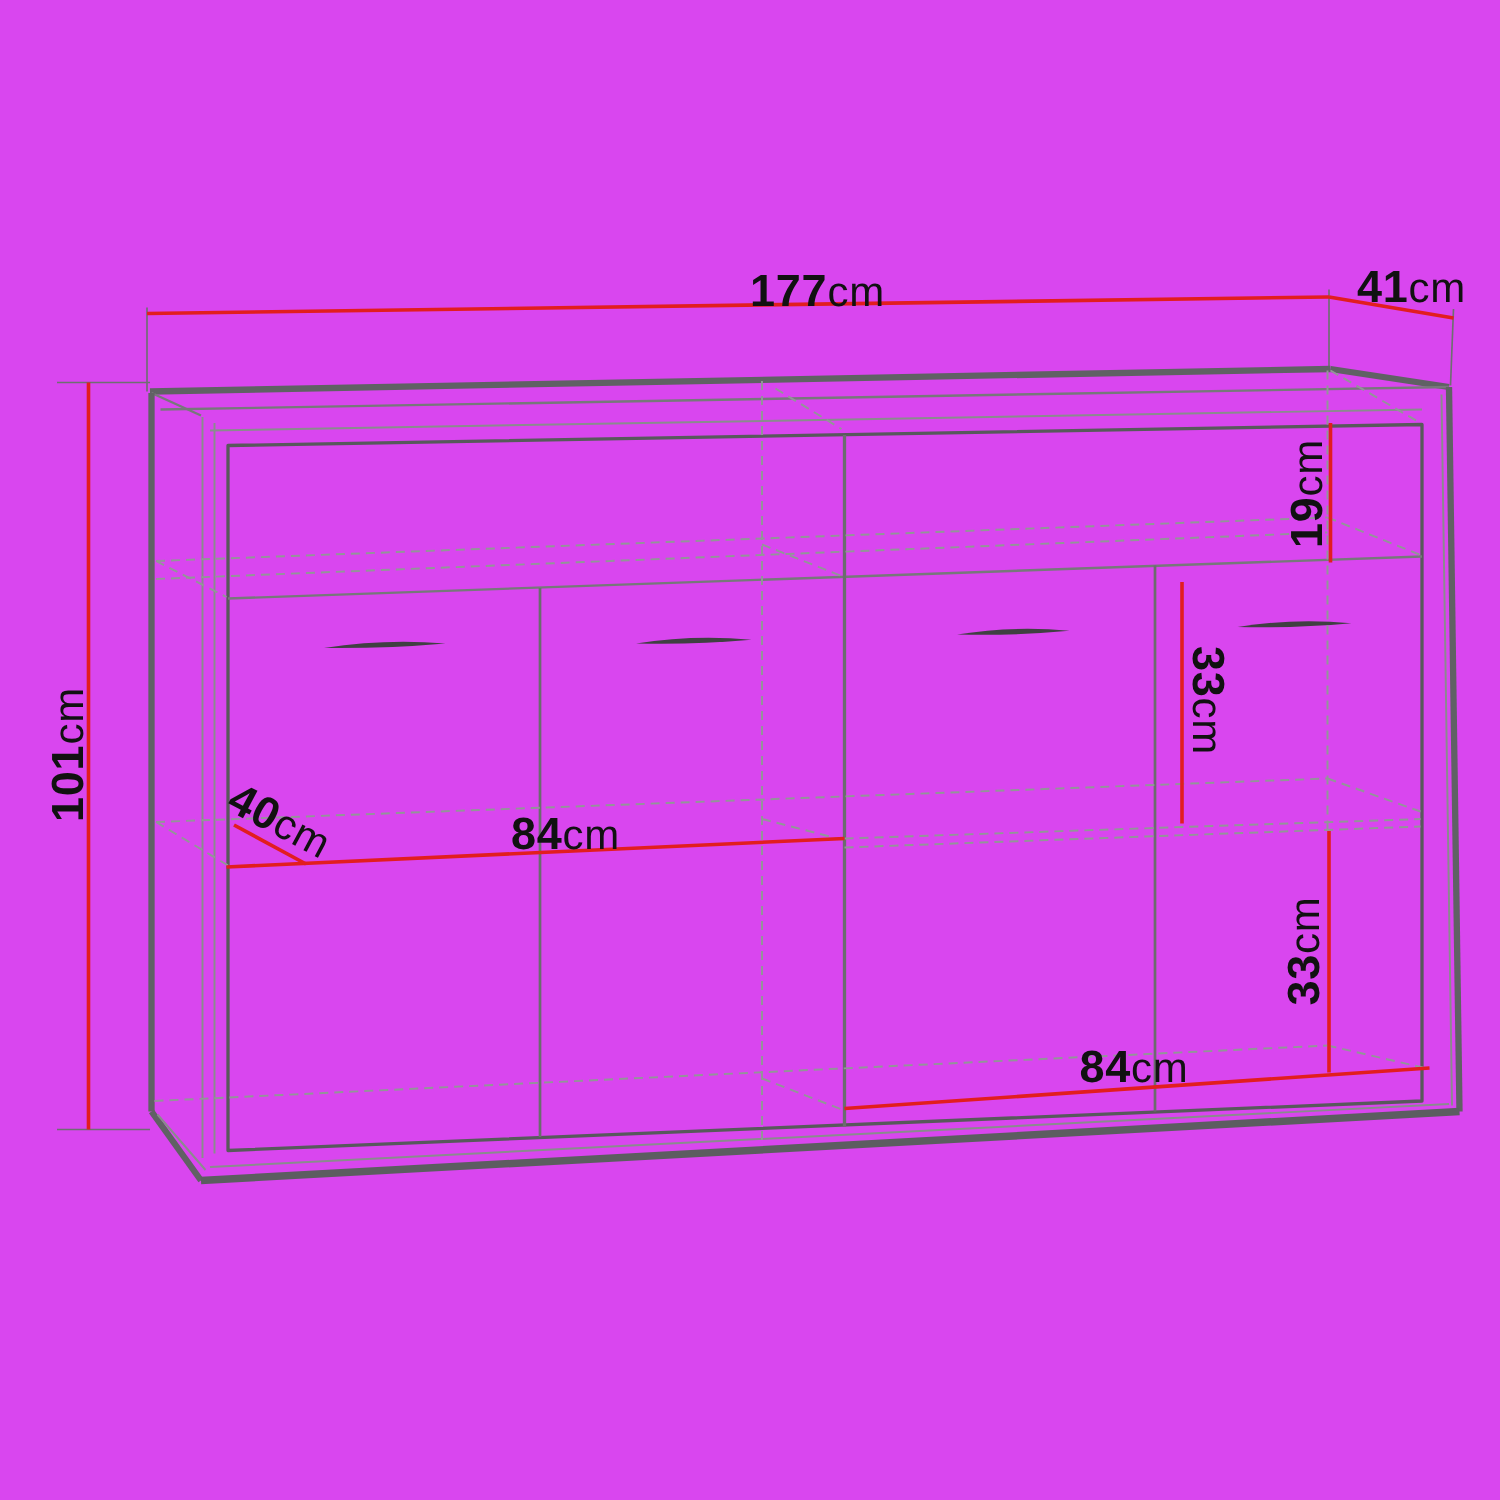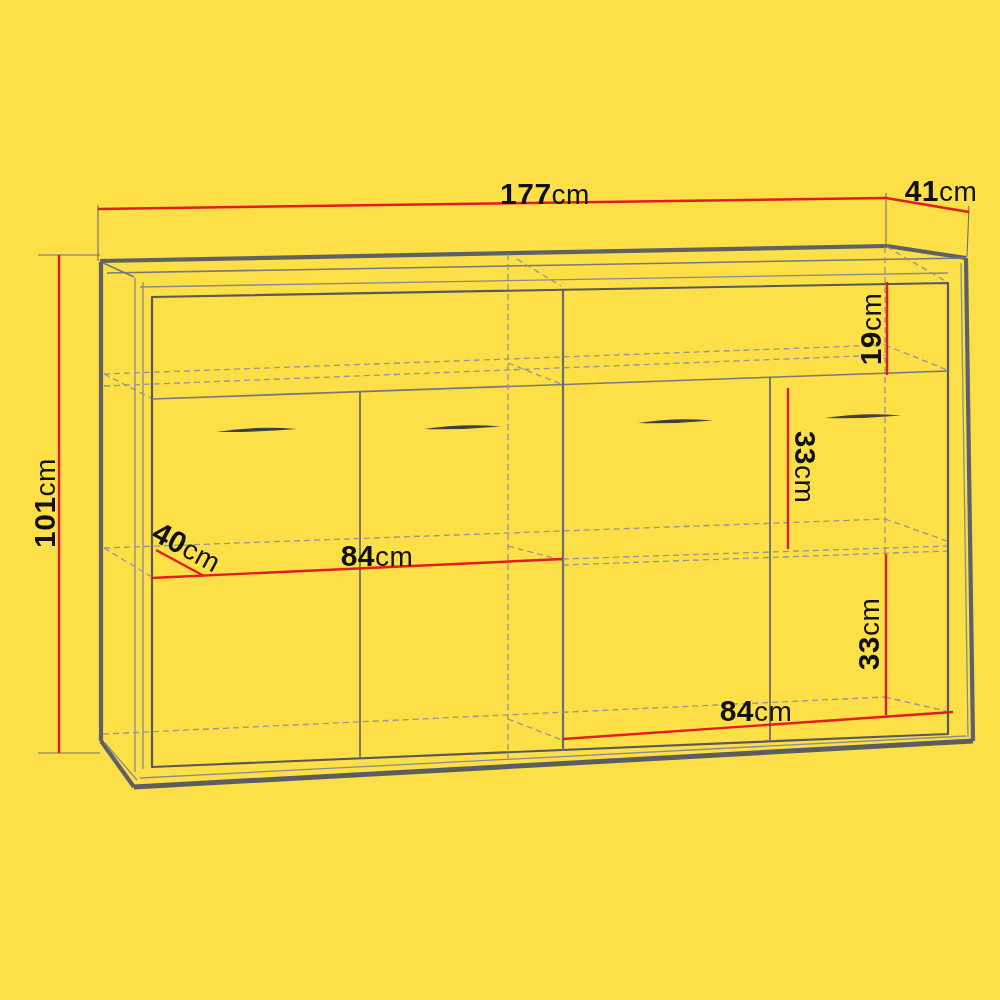--- a/index.html
+++ b/index.html
@@ -3,7 +3,7 @@
 <meta charset="utf-8">
 <style>
   html,body{margin:0;padding:0;background:#ffffff;}
-  #stage{position:relative;width:1000px;height:1000px;background:#fde047;overflow:hidden;}
+  #stage{position:relative;width:1000px;height:1000px;background:#d946ef;overflow:hidden;}
   svg{display:block;}
   text{font-family:"Liberation Sans","DejaVu Sans",sans-serif;fill:#111111;}
   .num{font-weight:700;font-size:30px;letter-spacing:0.5px;}

